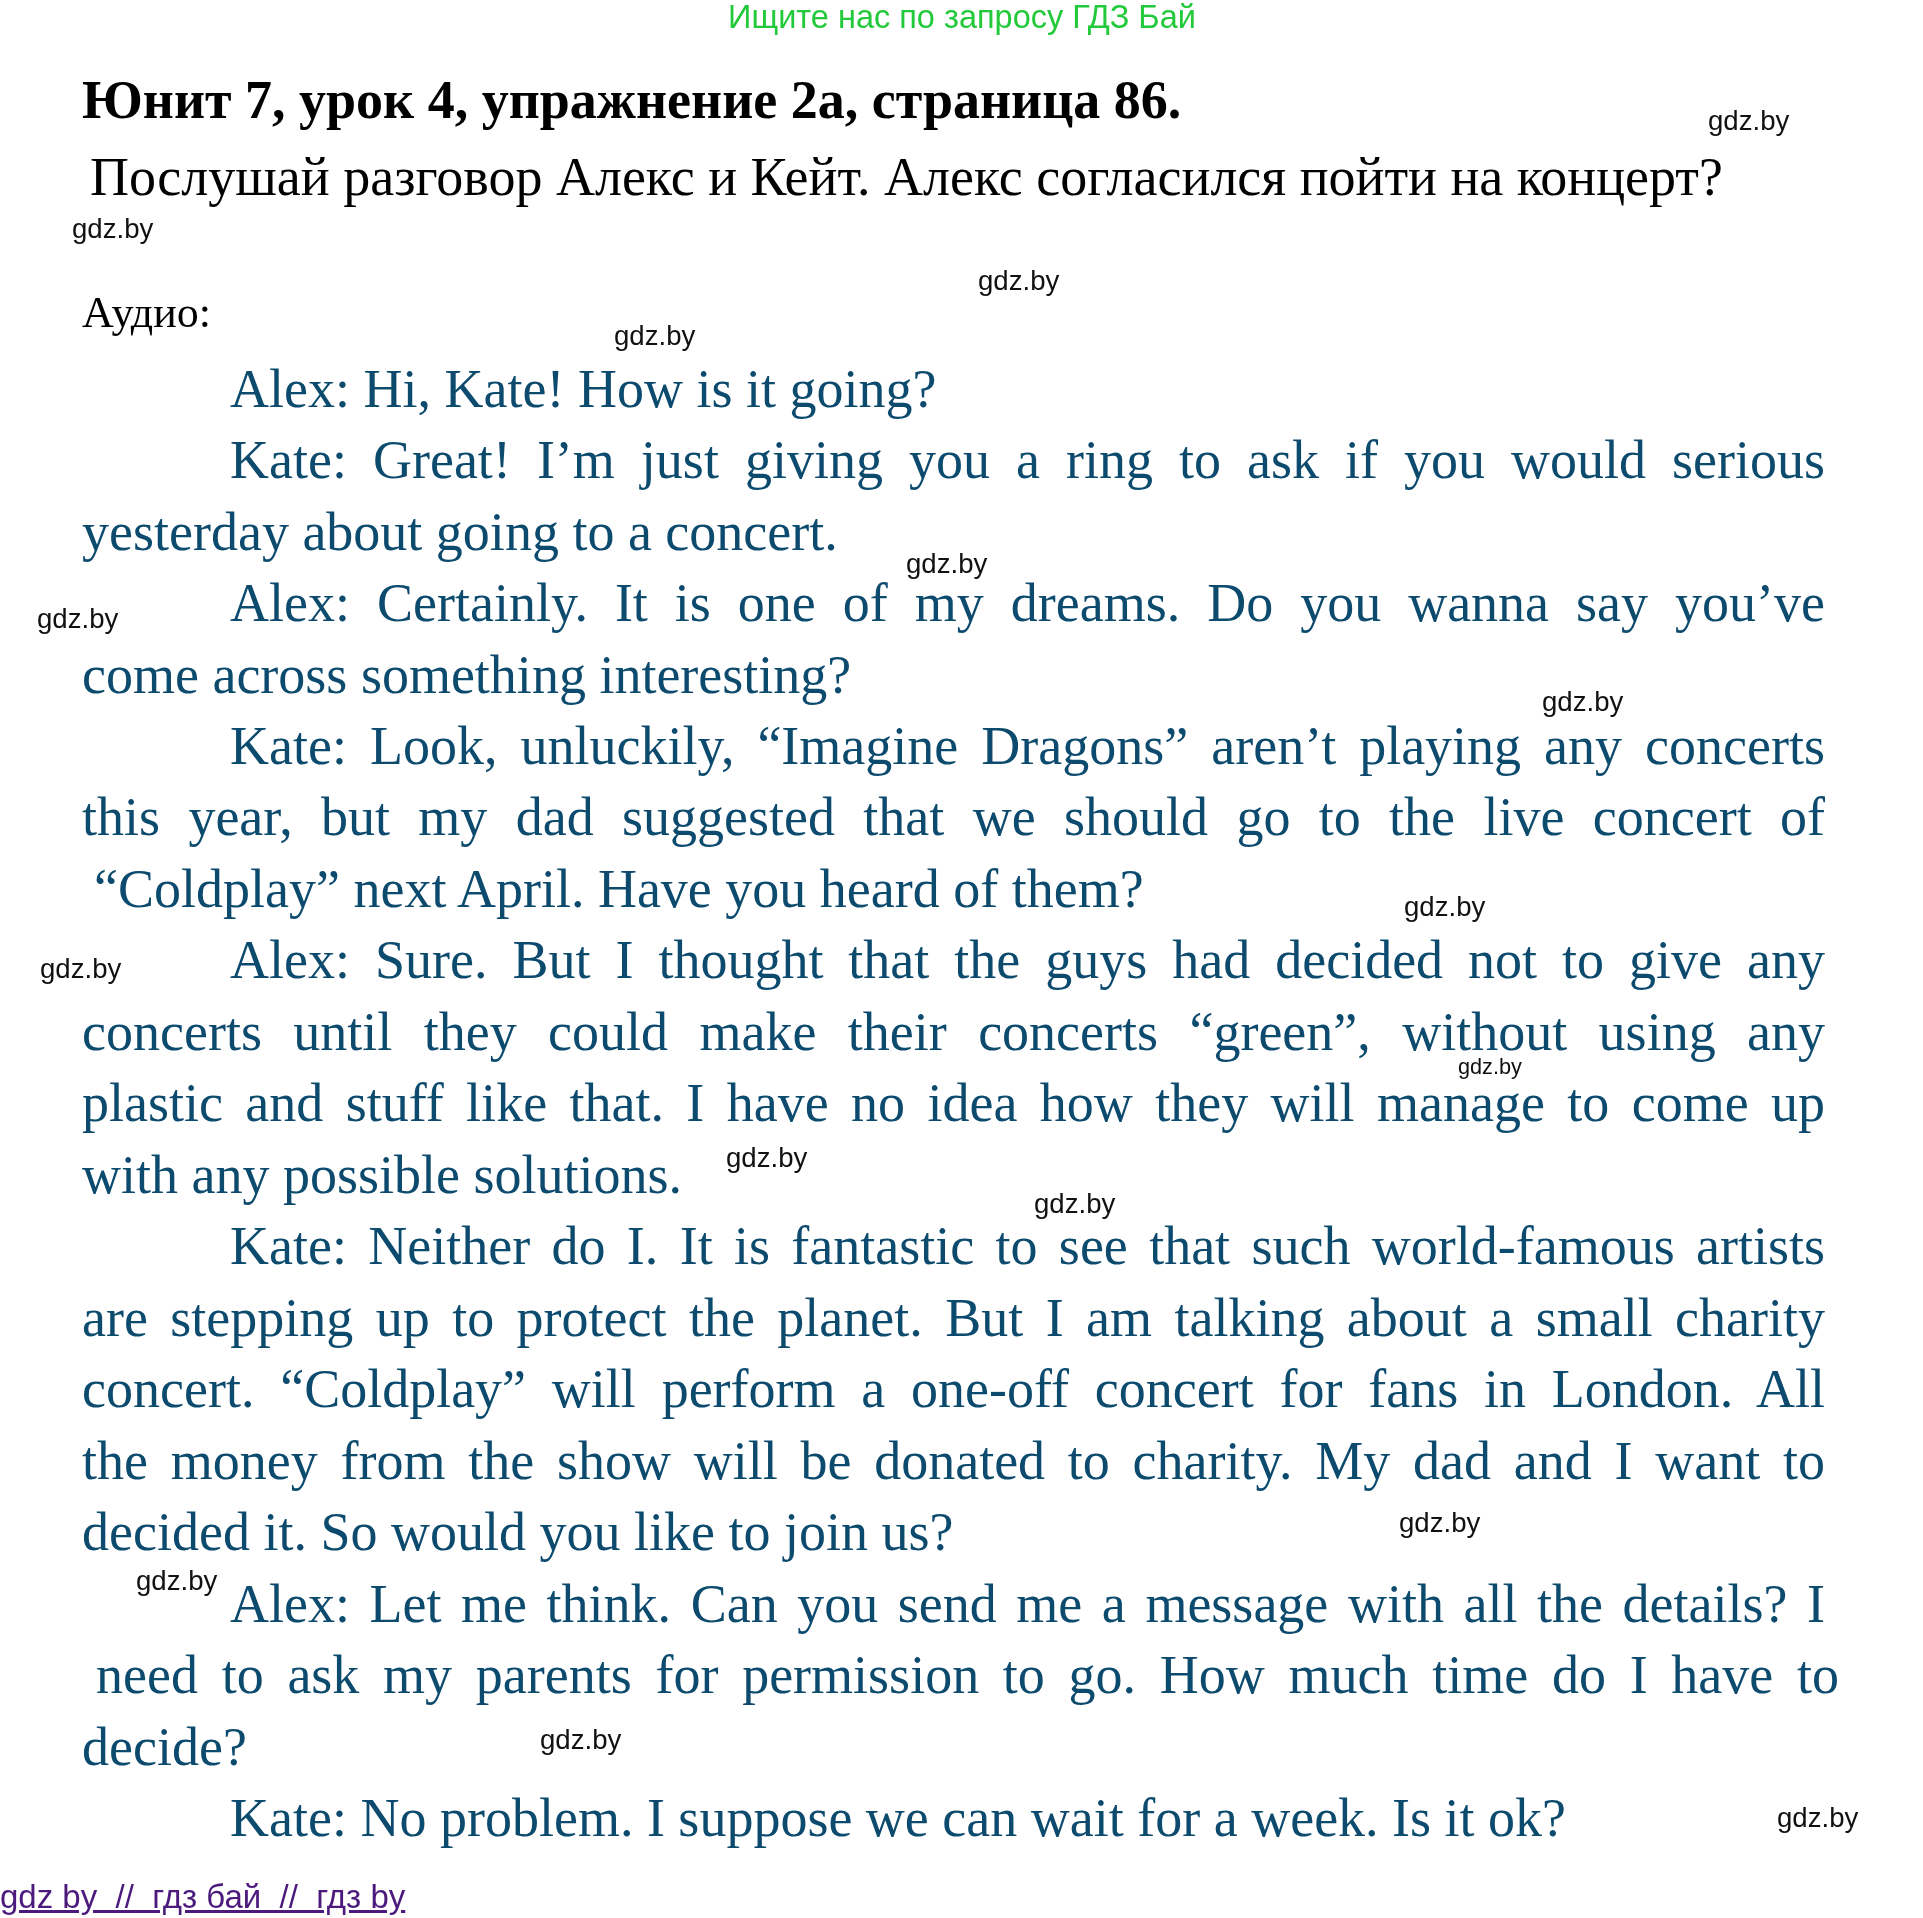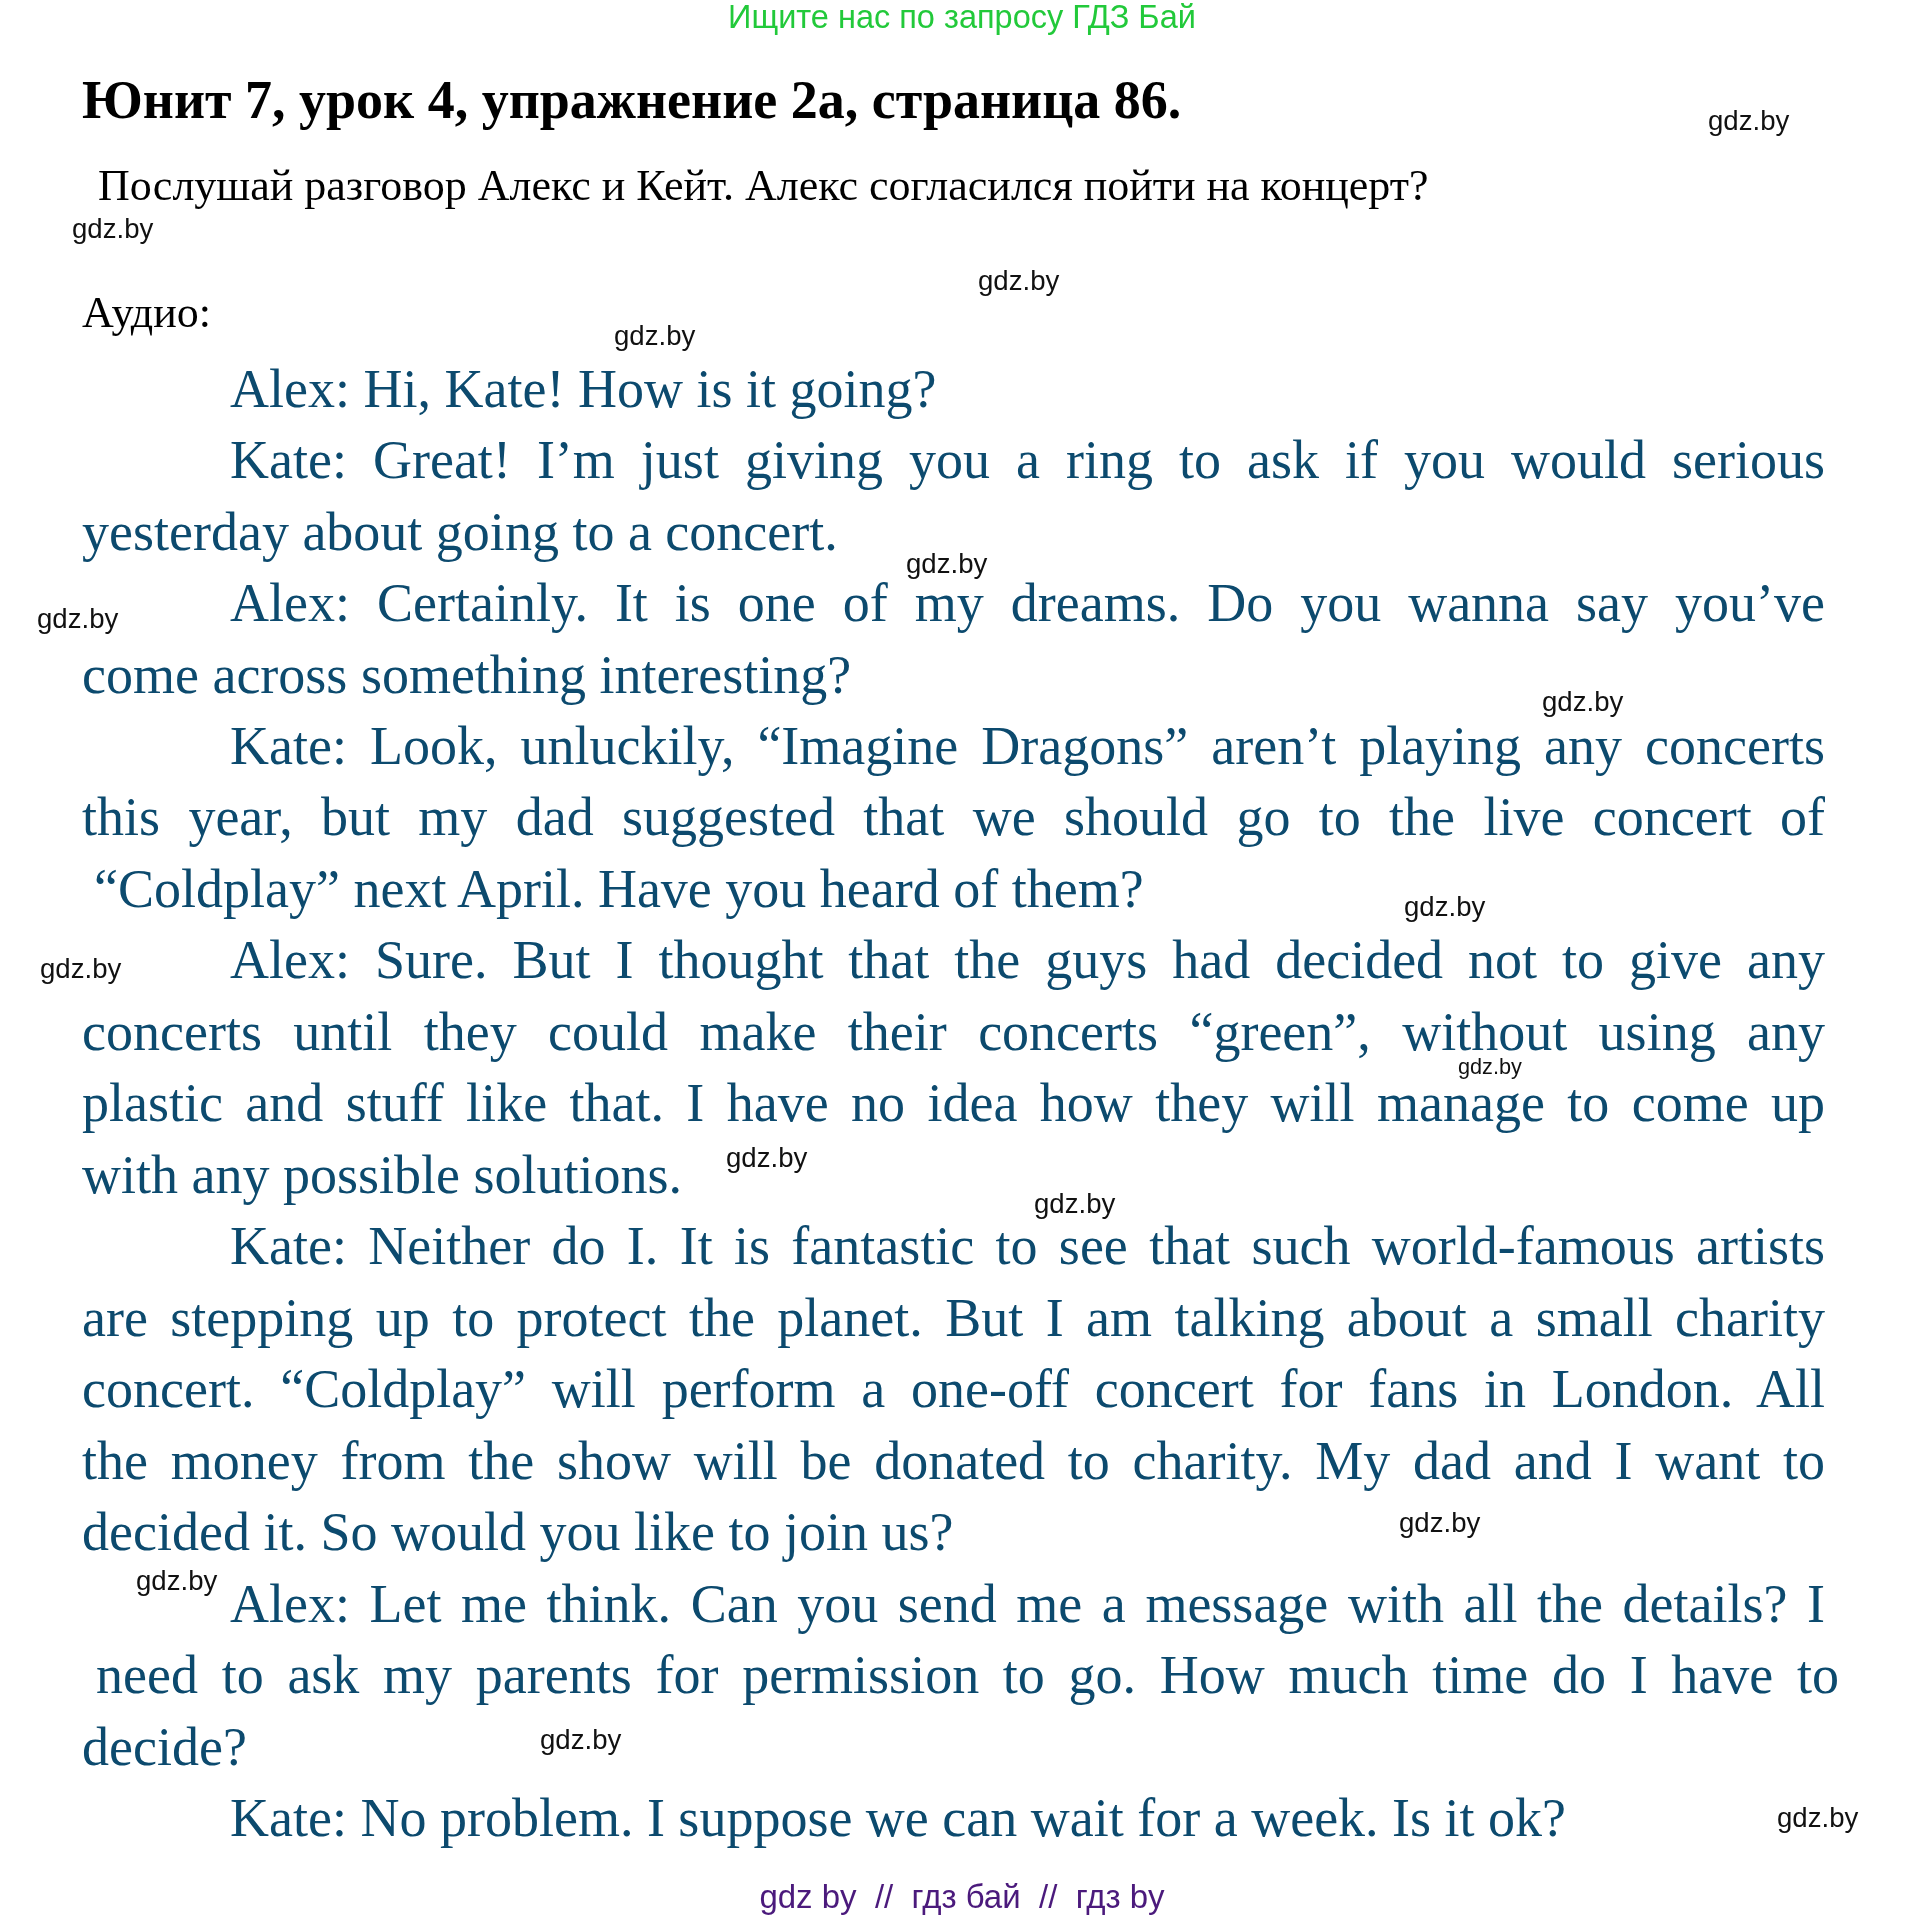--- a/index.html
+++ b/index.html
@@ -15,8 +15,8 @@
     color: #000; white-space: nowrap;
   }
   .subtitle {
-    position: absolute; left: 82px; top: 140px; margin: 16px;
-    font-family: "Liberation Serif", serif; font-size: 44px; line-height: 59px; color: #000;
+    position: absolute; left: 82px; top: 140px; margin: 8px;
+    font-family: "Liberation Serif", serif; font-size: 54px; line-height: 59px; color: #000;
     white-space: nowrap;
   }
   .audio {

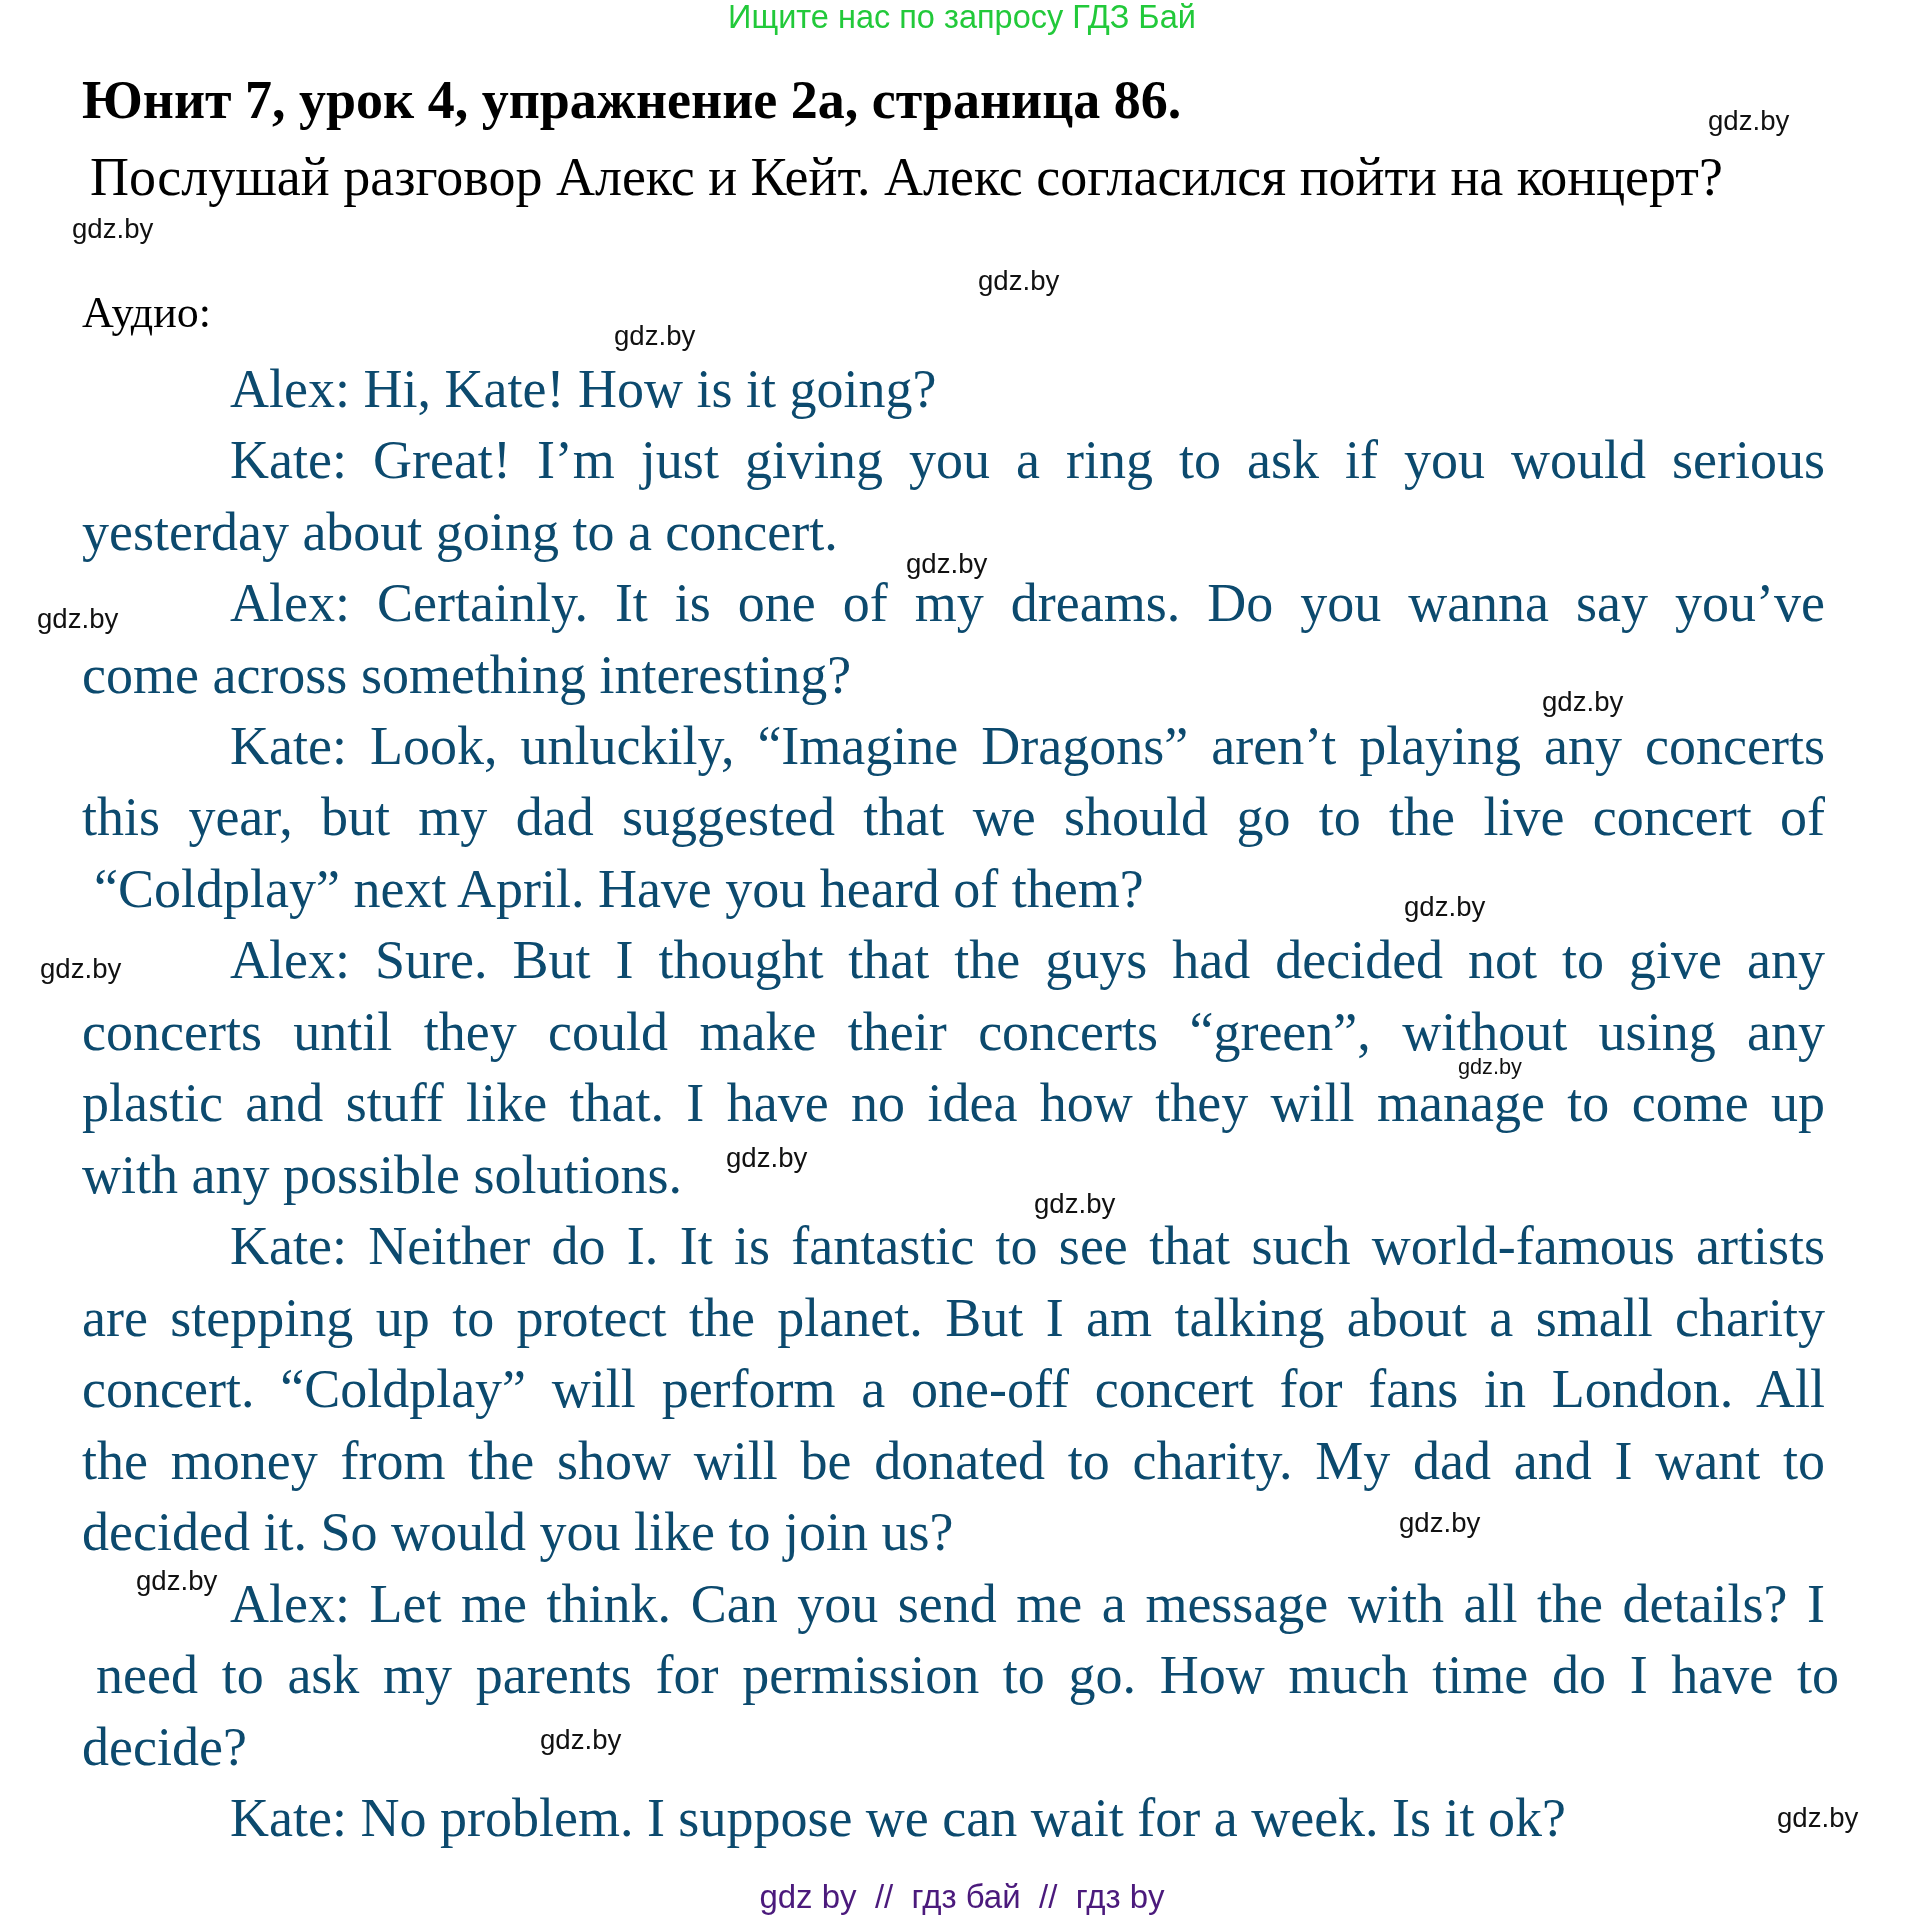--- a/index.html
+++ b/index.html
@@ -36,9 +36,9 @@
   }
   .wm.small { font-size: 21.7px; line-height: 23.6px; }
   .footer {
-    position: absolute; left: 0; top: 1877px; width: 1924px; text-align: center;
+    position: absolute; left: 0; top: 1877px; width: 1924px; 
     font-family: "Liberation Sans", sans-serif; font-size: 33px; line-height: 39px;
-    color: #4b1a7c; white-space: pre;
+    color: #4b1a7c; white-space: pre; text-decoration: underline;
   }
 </style>
 </head>

